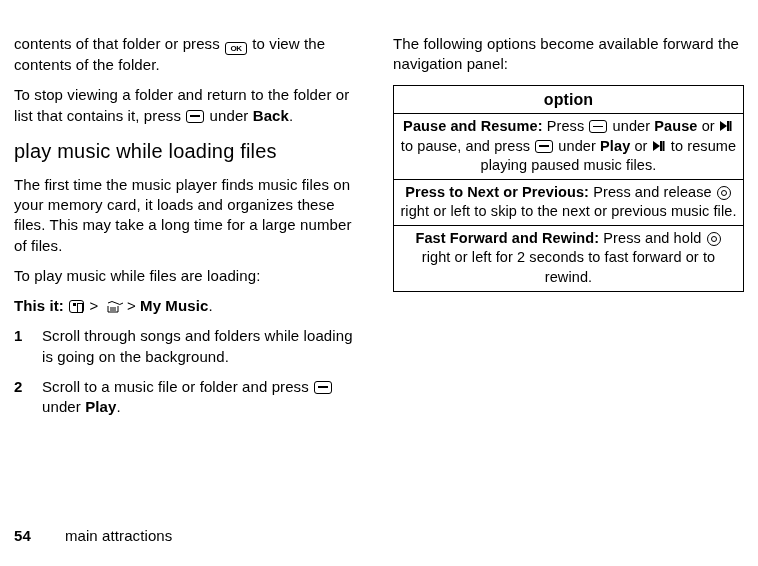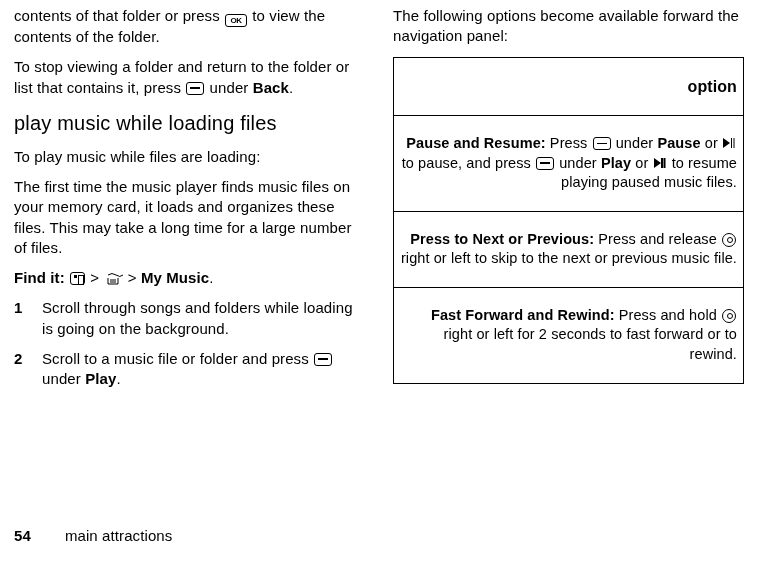--- a/index.html
+++ b/index.html
@@ -17,6 +17,7 @@
       display: flex;
       gap: 28px;
       height: 500px;
+      margin-top: 28px;
     }
     .col { flex: 1; }
     p { margin-bottom: 10px; }

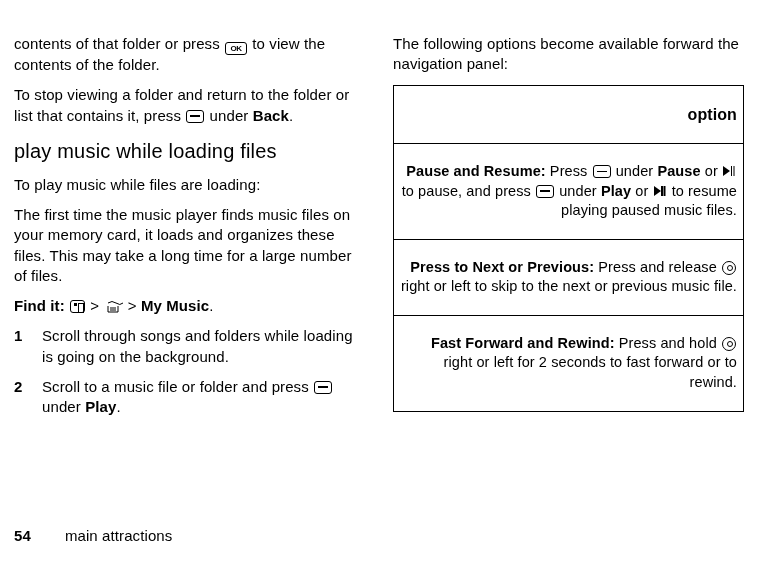--- a/index.html
+++ b/index.html
@@ -114,8 +114,8 @@
     }
     table.options th, table.options td {
       border: 1.5px solid #000;
-      padding: 18px 6px;
-      text-align: right;
+      padding: 3px 6px;
+      text-align: center;
       vertical-align: top;
       font-size: 14.5px;
       line-height: 1.35;

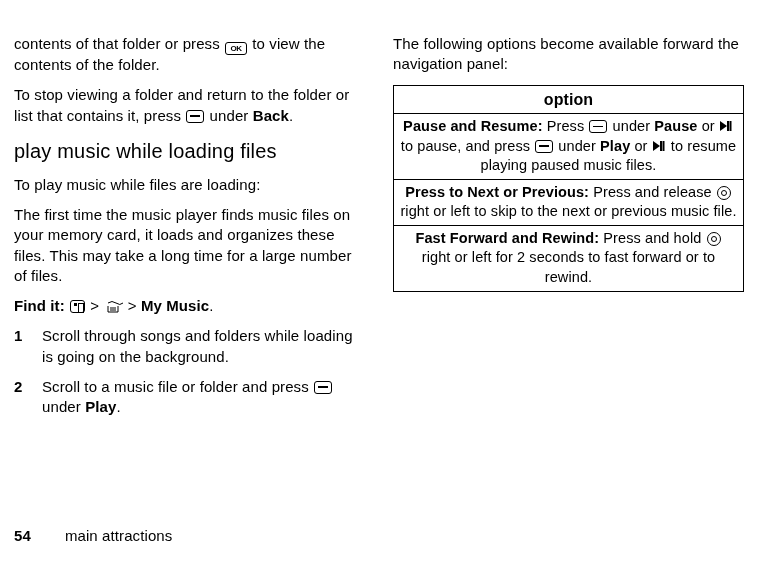--- a/index.html
+++ b/index.html
@@ -146,8 +146,8 @@
       <span>To stop viewing a folder and return to the folder or list that contains it, press </span><span class="icon-soft"></span><span> under </span><span class="bold">Back</span><span>.</span>
     </p>
     <h3 class="section">play music while loading files</h3>
+    <p>The first time the music player finds music files on your memory card, it loads and organizes these files. This may take a long time for a large number of files.</p>
     <p>To play music while files are loading:</p>
-    <p>The first time the music player finds music files on your memory card, it loads and organizes these files. This may take a long time for a large number of files.</p>
     <p>
       <span class="boldn">Find it:</span>
       <span class="icon-menu"></span><span> &gt; </span><span class="icon-multi"><svg width="18" height="14" viewBox="0 0 18 14">

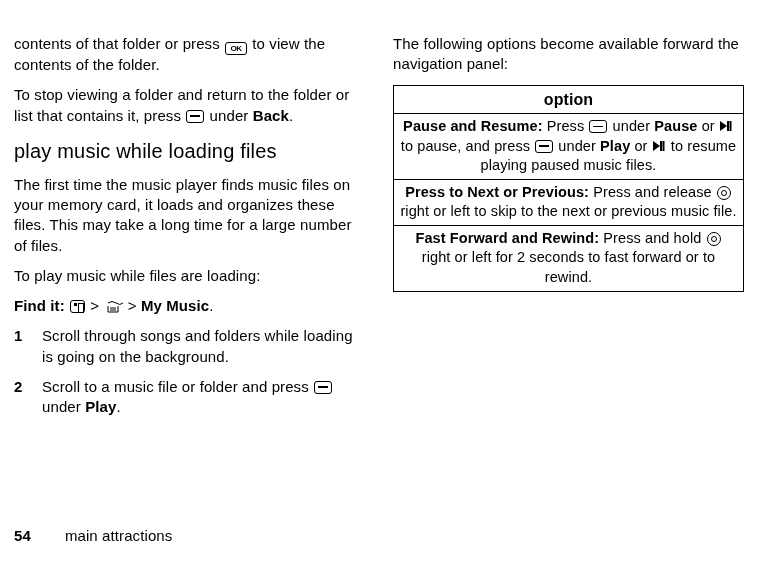--- a/index.html
+++ b/index.html
@@ -149,7 +149,7 @@
     <p>The first time the music player finds music files on your memory card, it loads and organizes these files. This may take a long time for a large number of files.</p>
     <p>To play music while files are loading:</p>
     <p>
-      <span class="boldn">Find it:</span>
+      <span class="boldn">This it:</span>
       <span class="icon-menu"></span><span> &gt; </span><span class="icon-multi"><svg width="18" height="14" viewBox="0 0 18 14">
             <path d="M2 3 Q6 0 10 3 Q14 6 17 3 M2 6 L2 12 L12 12 L12 6 M4 8 L10 8 M4 10 L10 10" stroke="#000" stroke-width="1" fill="none"></path>
           </svg></span><span> &gt; </span><span class="bold">My Music</span>.

